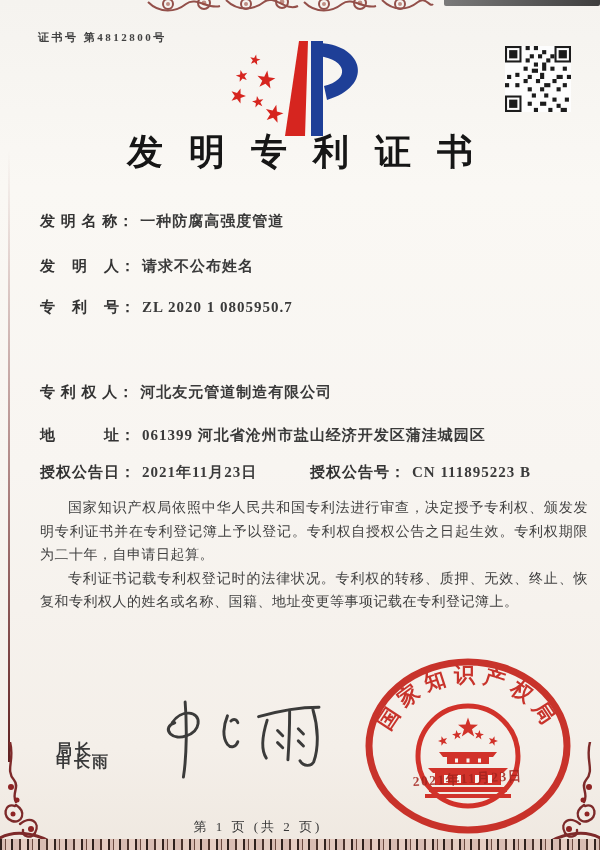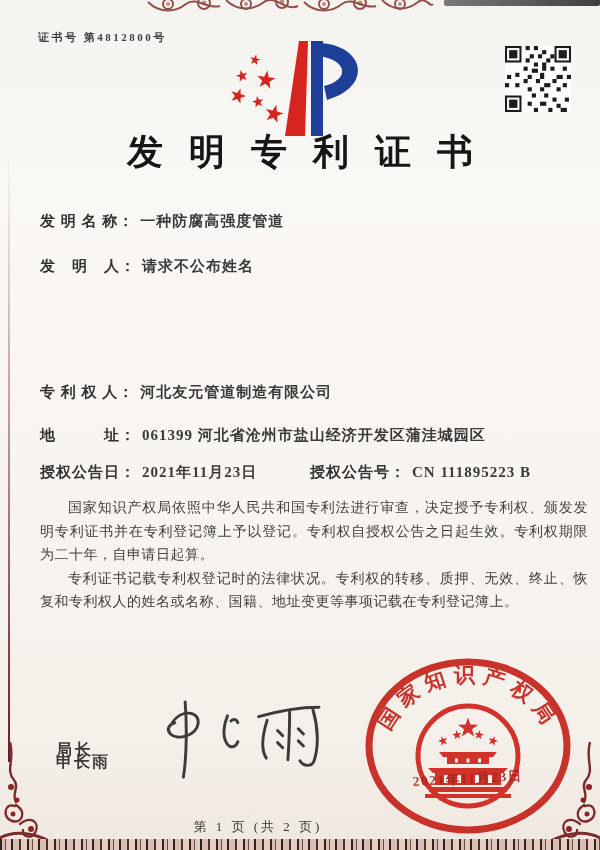--- a/index.html
+++ b/index.html
@@ -165,6 +165,9 @@
   <div class="abs row r1">
     <span class="lbl">发　明　人：</span><span class="val">请求不公布姓名</span>
   </div>
+  <div class="abs row r2">
+    <span class="lbl">专　利　号：</span><span class="val">ZL 2020 1 0805950.7</span>
+  </div>
   <div class="abs row r4">
     <span class="lbl">专 利 权 人：</span><span class="val">河北友元管道制造有限公司</span>
   </div>

